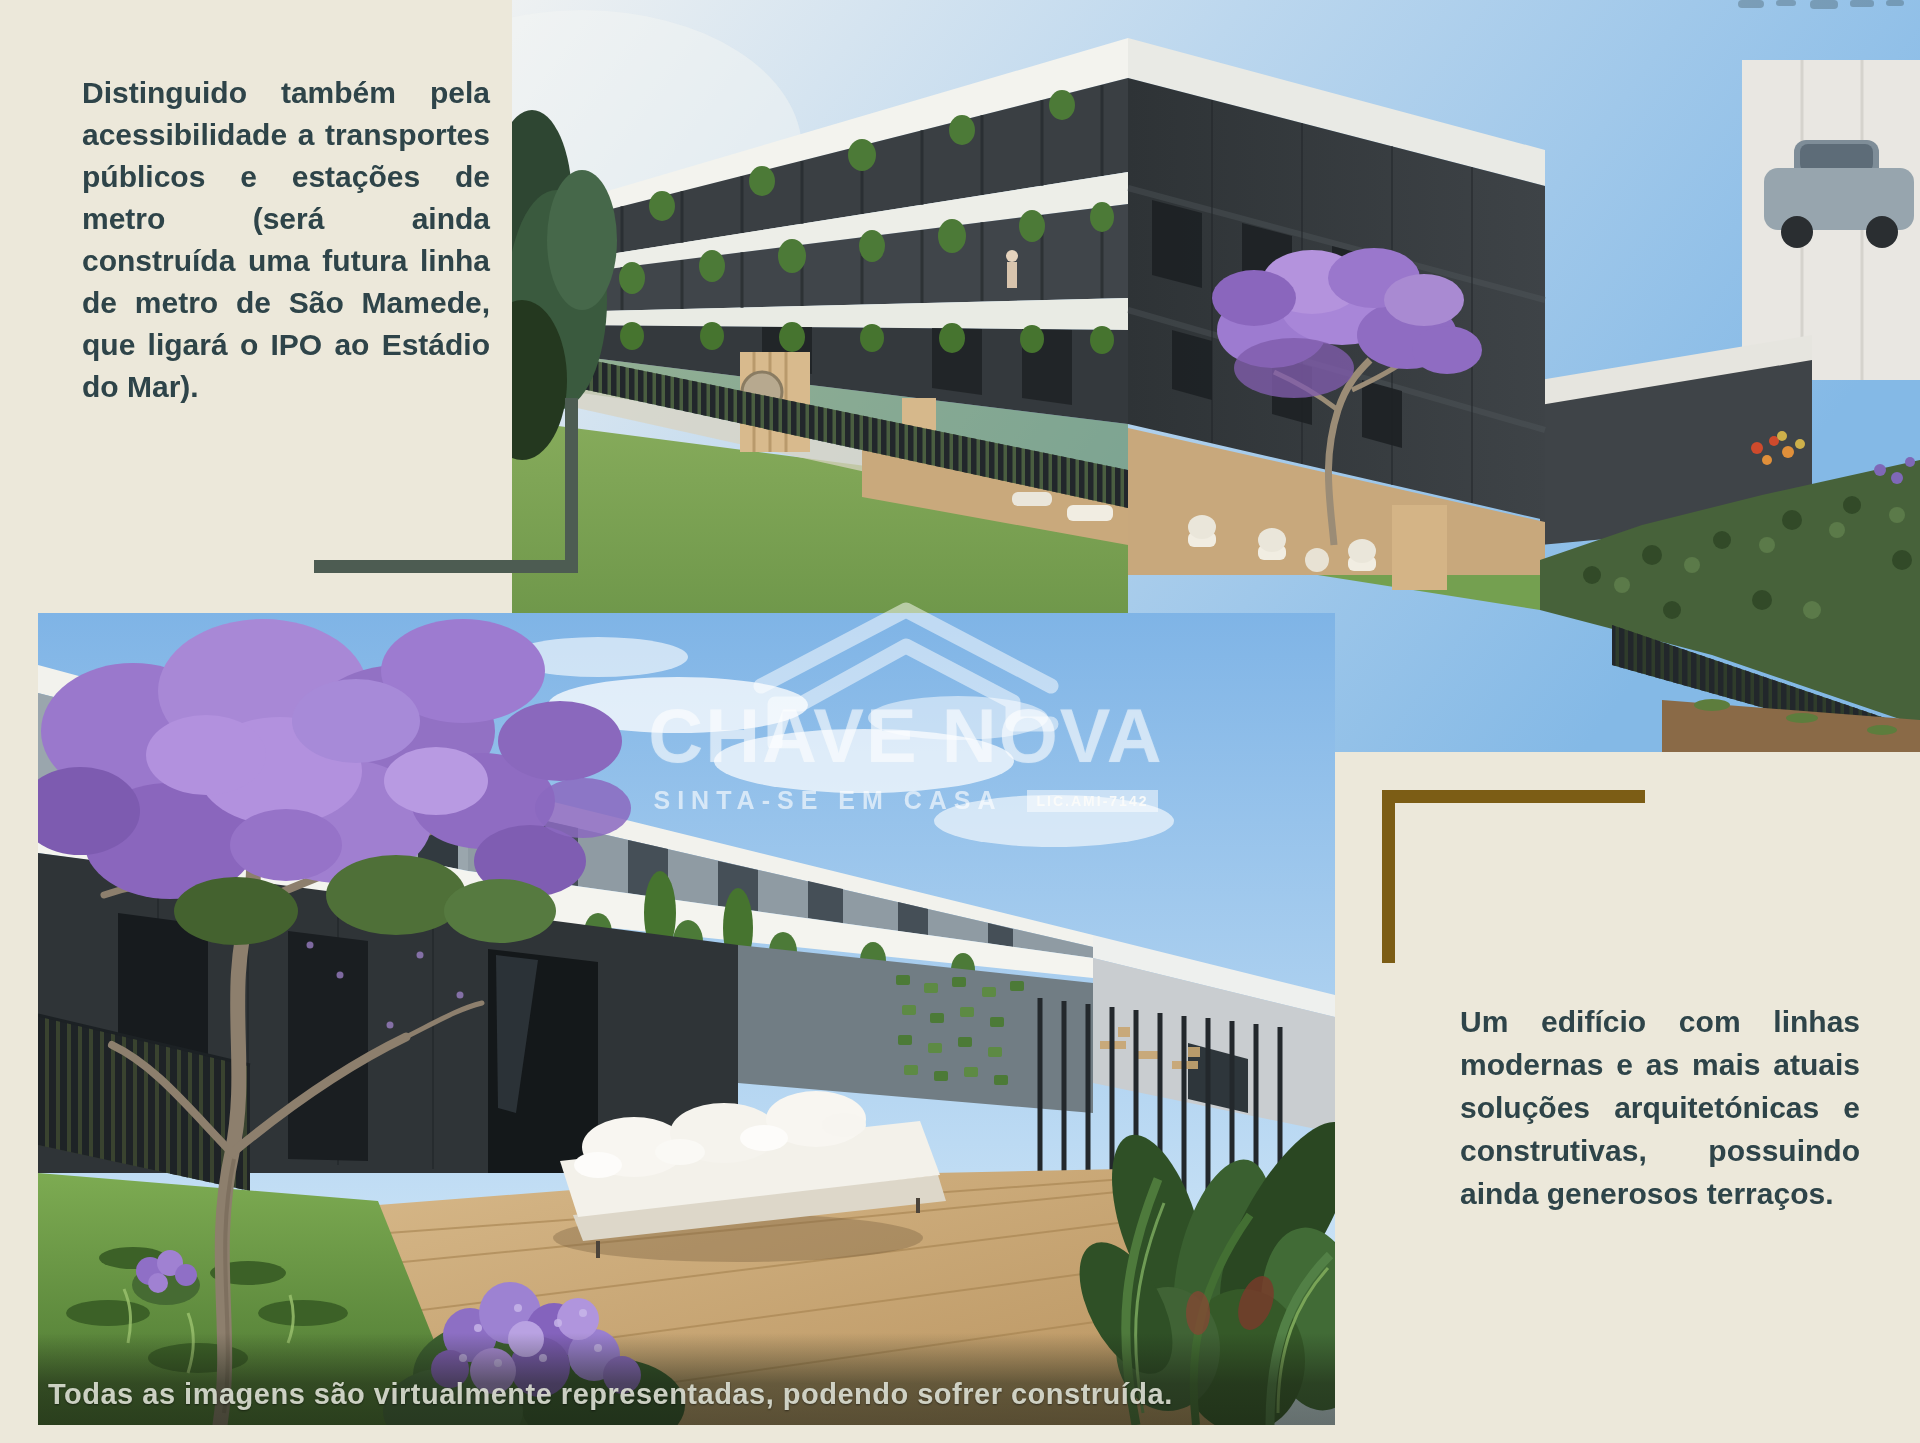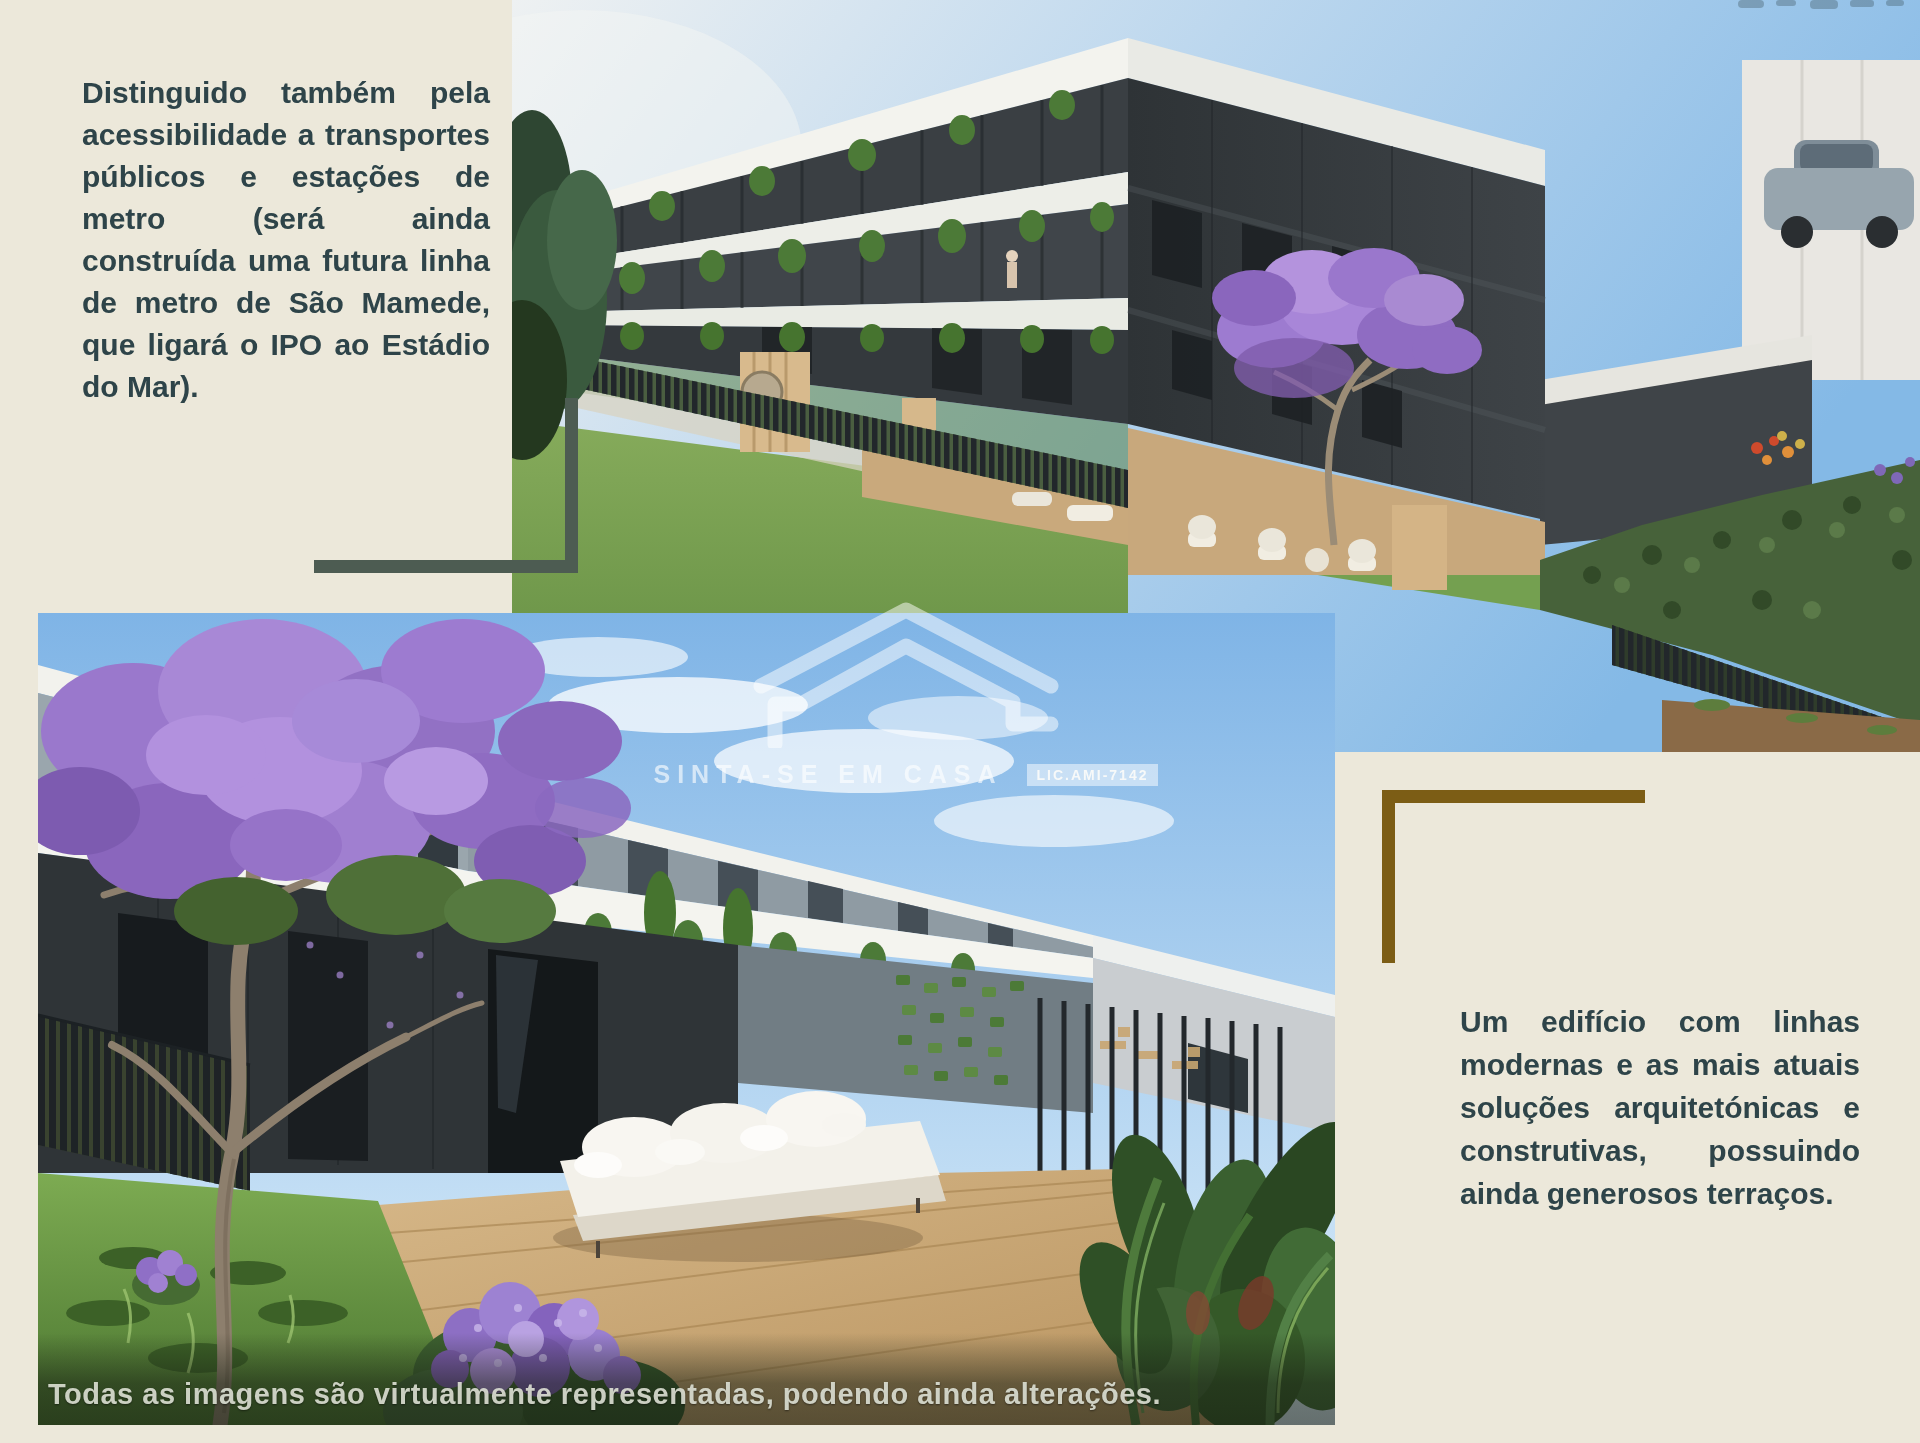--- a/index.html
+++ b/index.html
@@ -494,6 +494,7 @@
         <path d="M22 146 L22 106 L48 106 L153 48 L260 104 L260 126 L298 126"></path>
       </g>
     </svg>
+    <div class="wm-brand">CHAVE NOVA</div>
     <div class="wm-row">
       <span class="wm-tagline">SINTA-SE EM CASA</span>
       <span class="wm-license">LIC.AMI-7142</span>

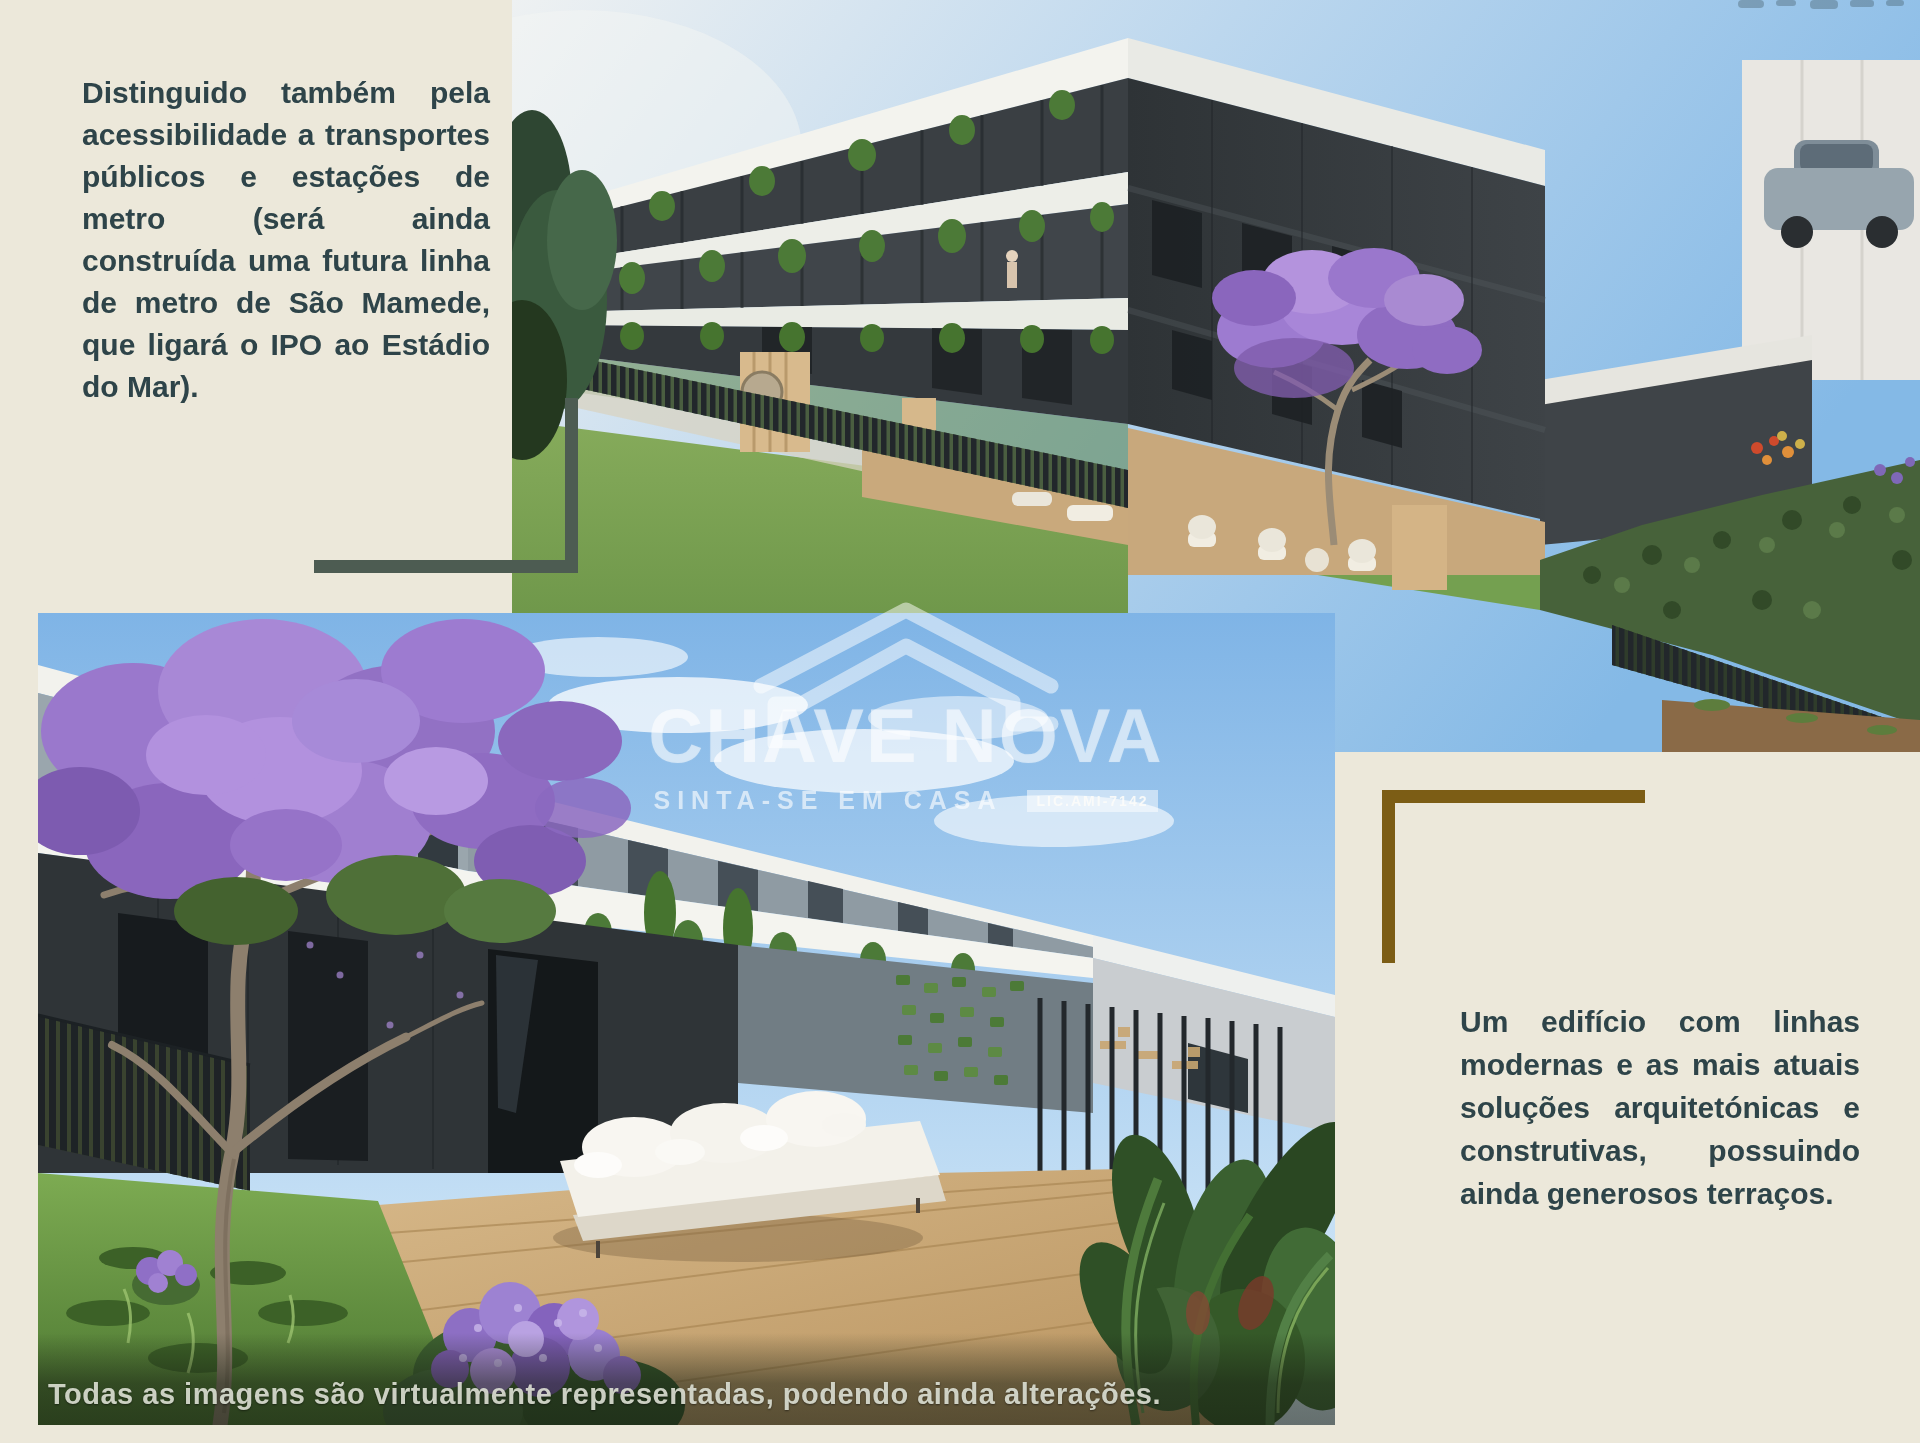--- a/index.html
+++ b/index.html
@@ -477,7 +477,7 @@
   </svg>
 
   <div class="caption-band">
-    <span class="caption-text">Todas as imagens são virtualmente representadas, podendo ainda alterações.</span>
+    <span class="caption-text">Todas as imagens são virtualmente representadas, podendo sofrer construída.</span>
   </div>
   </div>
 

